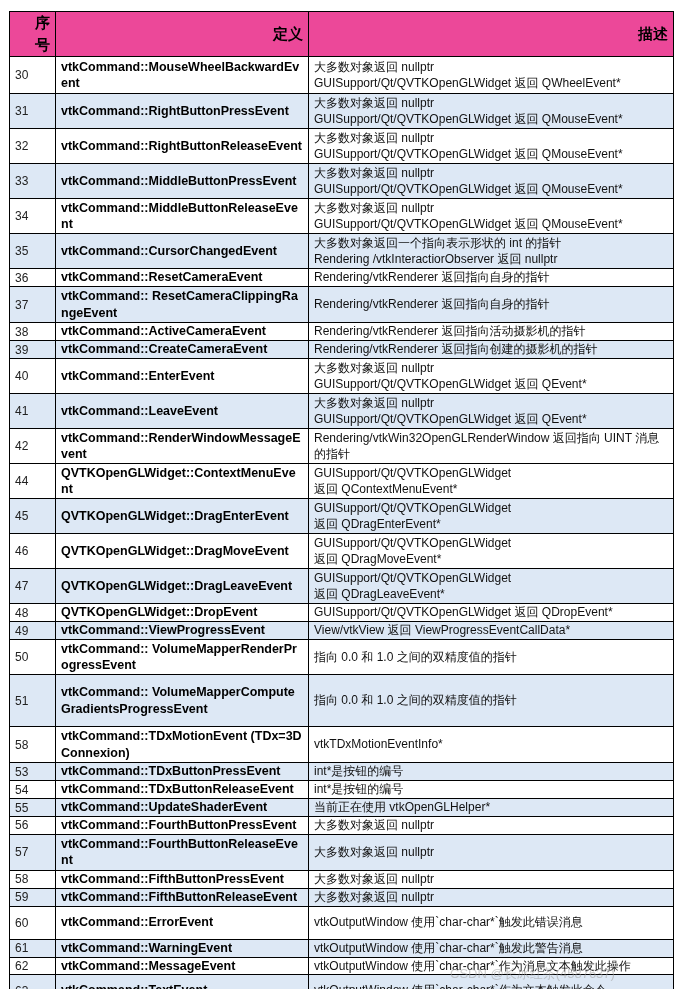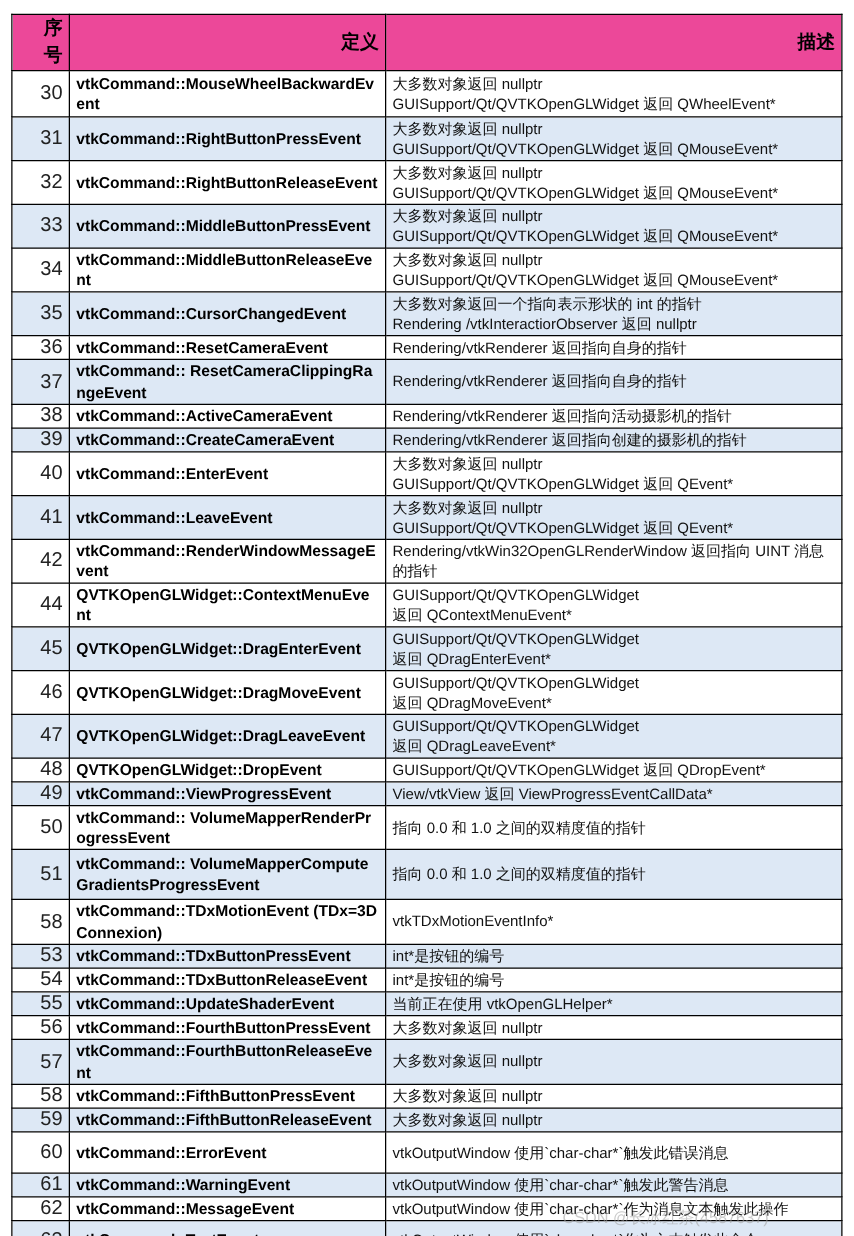--- a/index.html
+++ b/index.html
@@ -20,7 +20,7 @@
   col.c-num { width: 46px; }
   col.c-def { width: 253px; }
   col.c-desc { width: 365px; }
-  td.num { text-align: right; font-size: 16px; color: #222; }
+  td.num { text-align: left; font-size: 12px; color: #222; }
   td.def { font-weight: bold; font-size: 12.5px; line-height: 16.5px; word-break: break-all; padding-left: 6px; }
   td.desc { font-size: 12px; line-height: 16.5px; color: #111; padding-left: 9px; }
   tr.shade td { background: #dde8f5; }

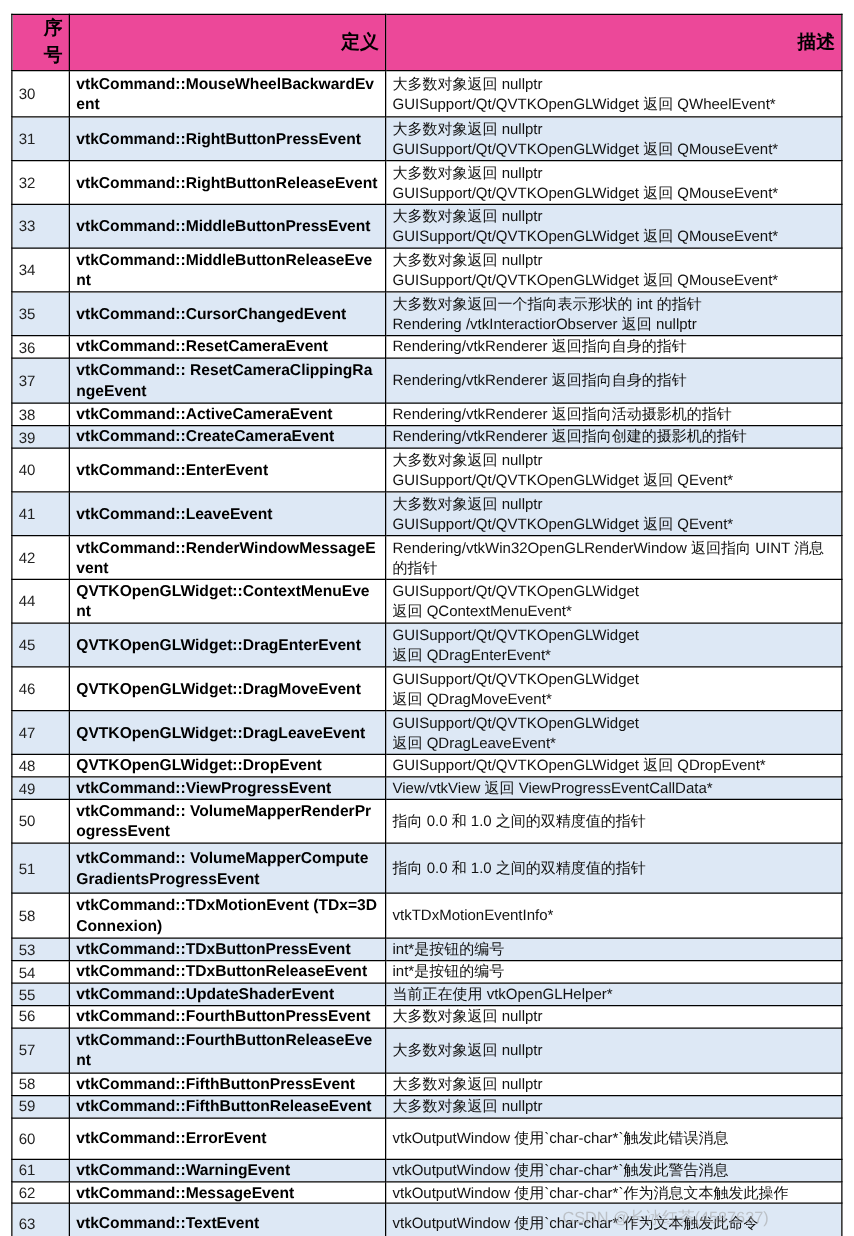--- a/index.html
+++ b/index.html
@@ -200,7 +200,7 @@
           <span class="desc-line">指向 0.0 和 1.0 之间的双精度值的指针</span>
         </td>
       </tr>
-      <tr class="shade" style="height: 40px;">
+      <tr class="shade" style="height: 52px;">
         <td class="num">51</td>
         <td class="def">vtkCommand:: VolumeMapperComputeGradientsProgressEvent</td>
         <td class="desc">

